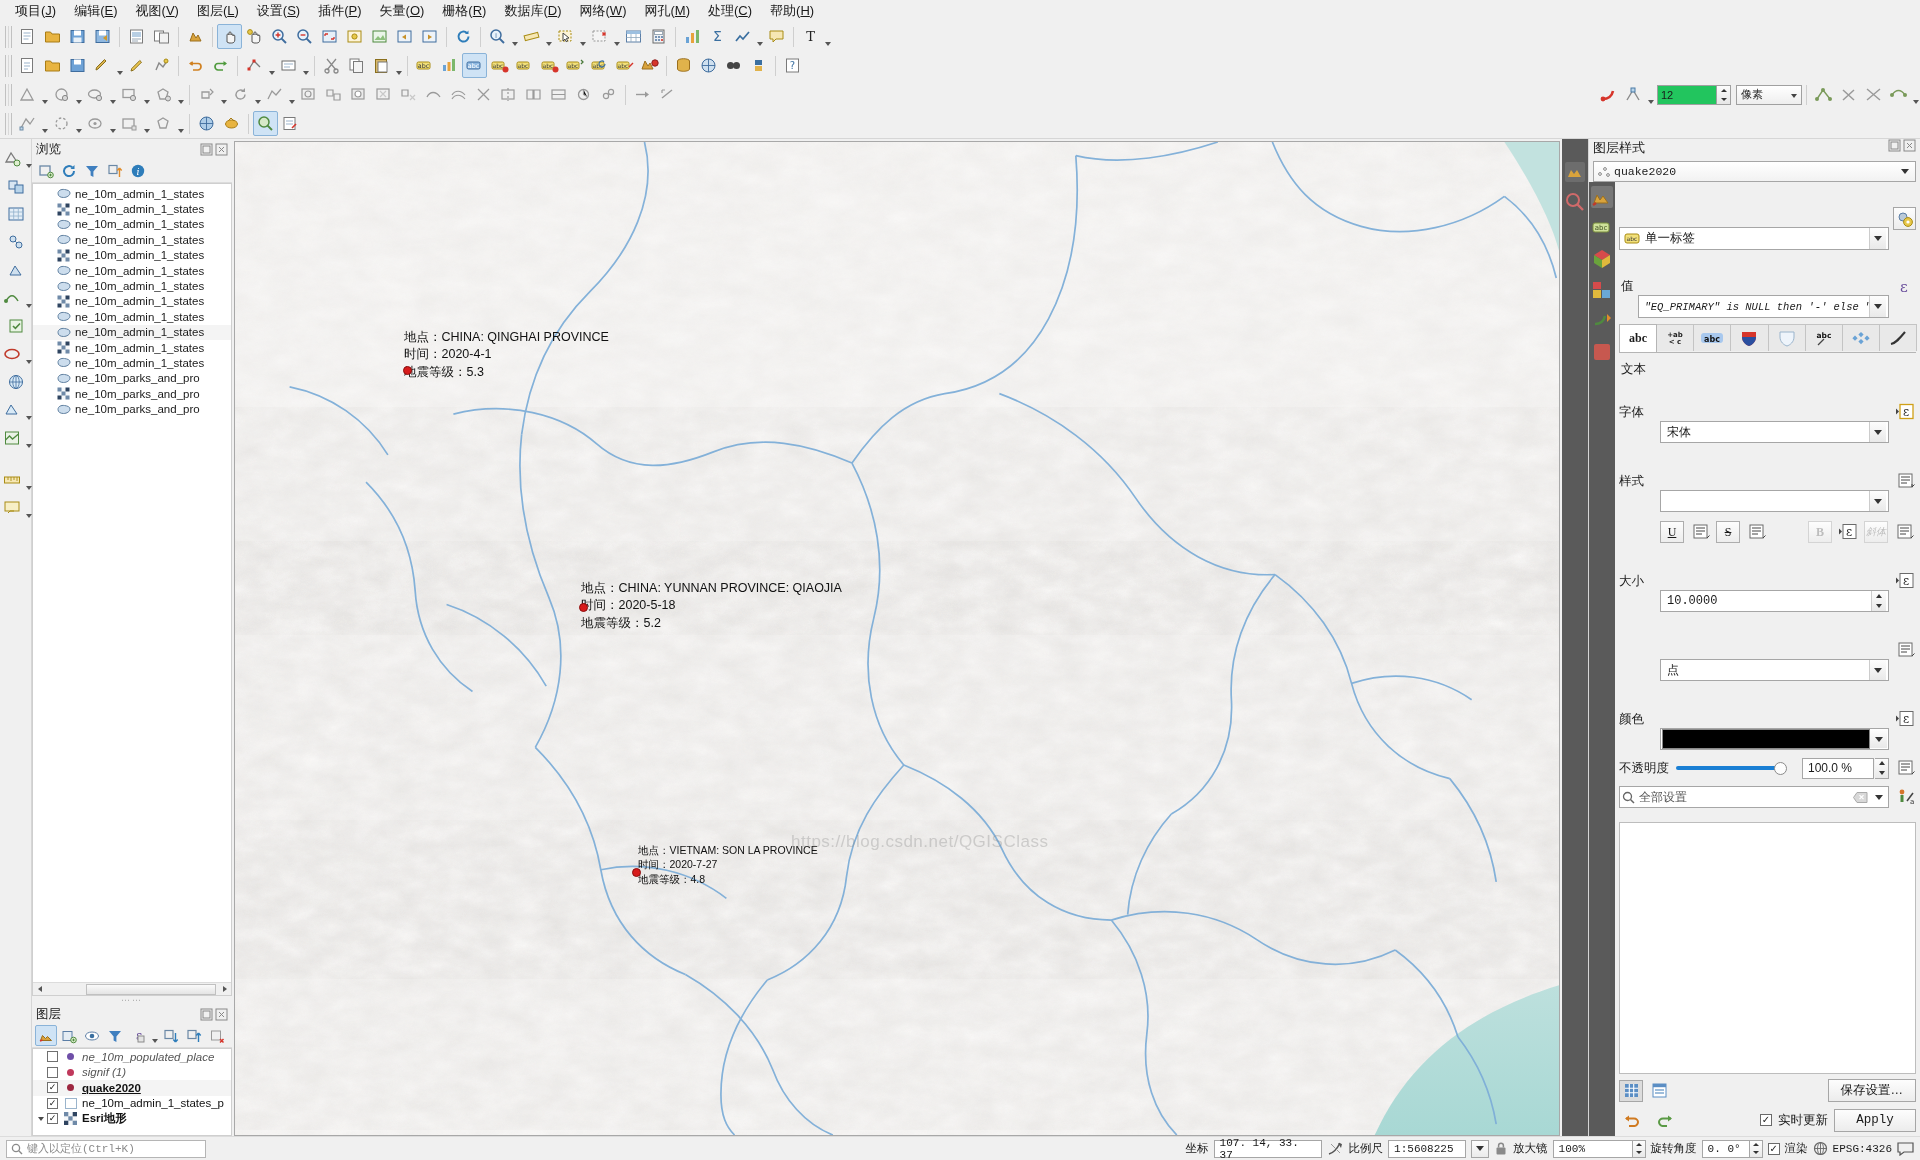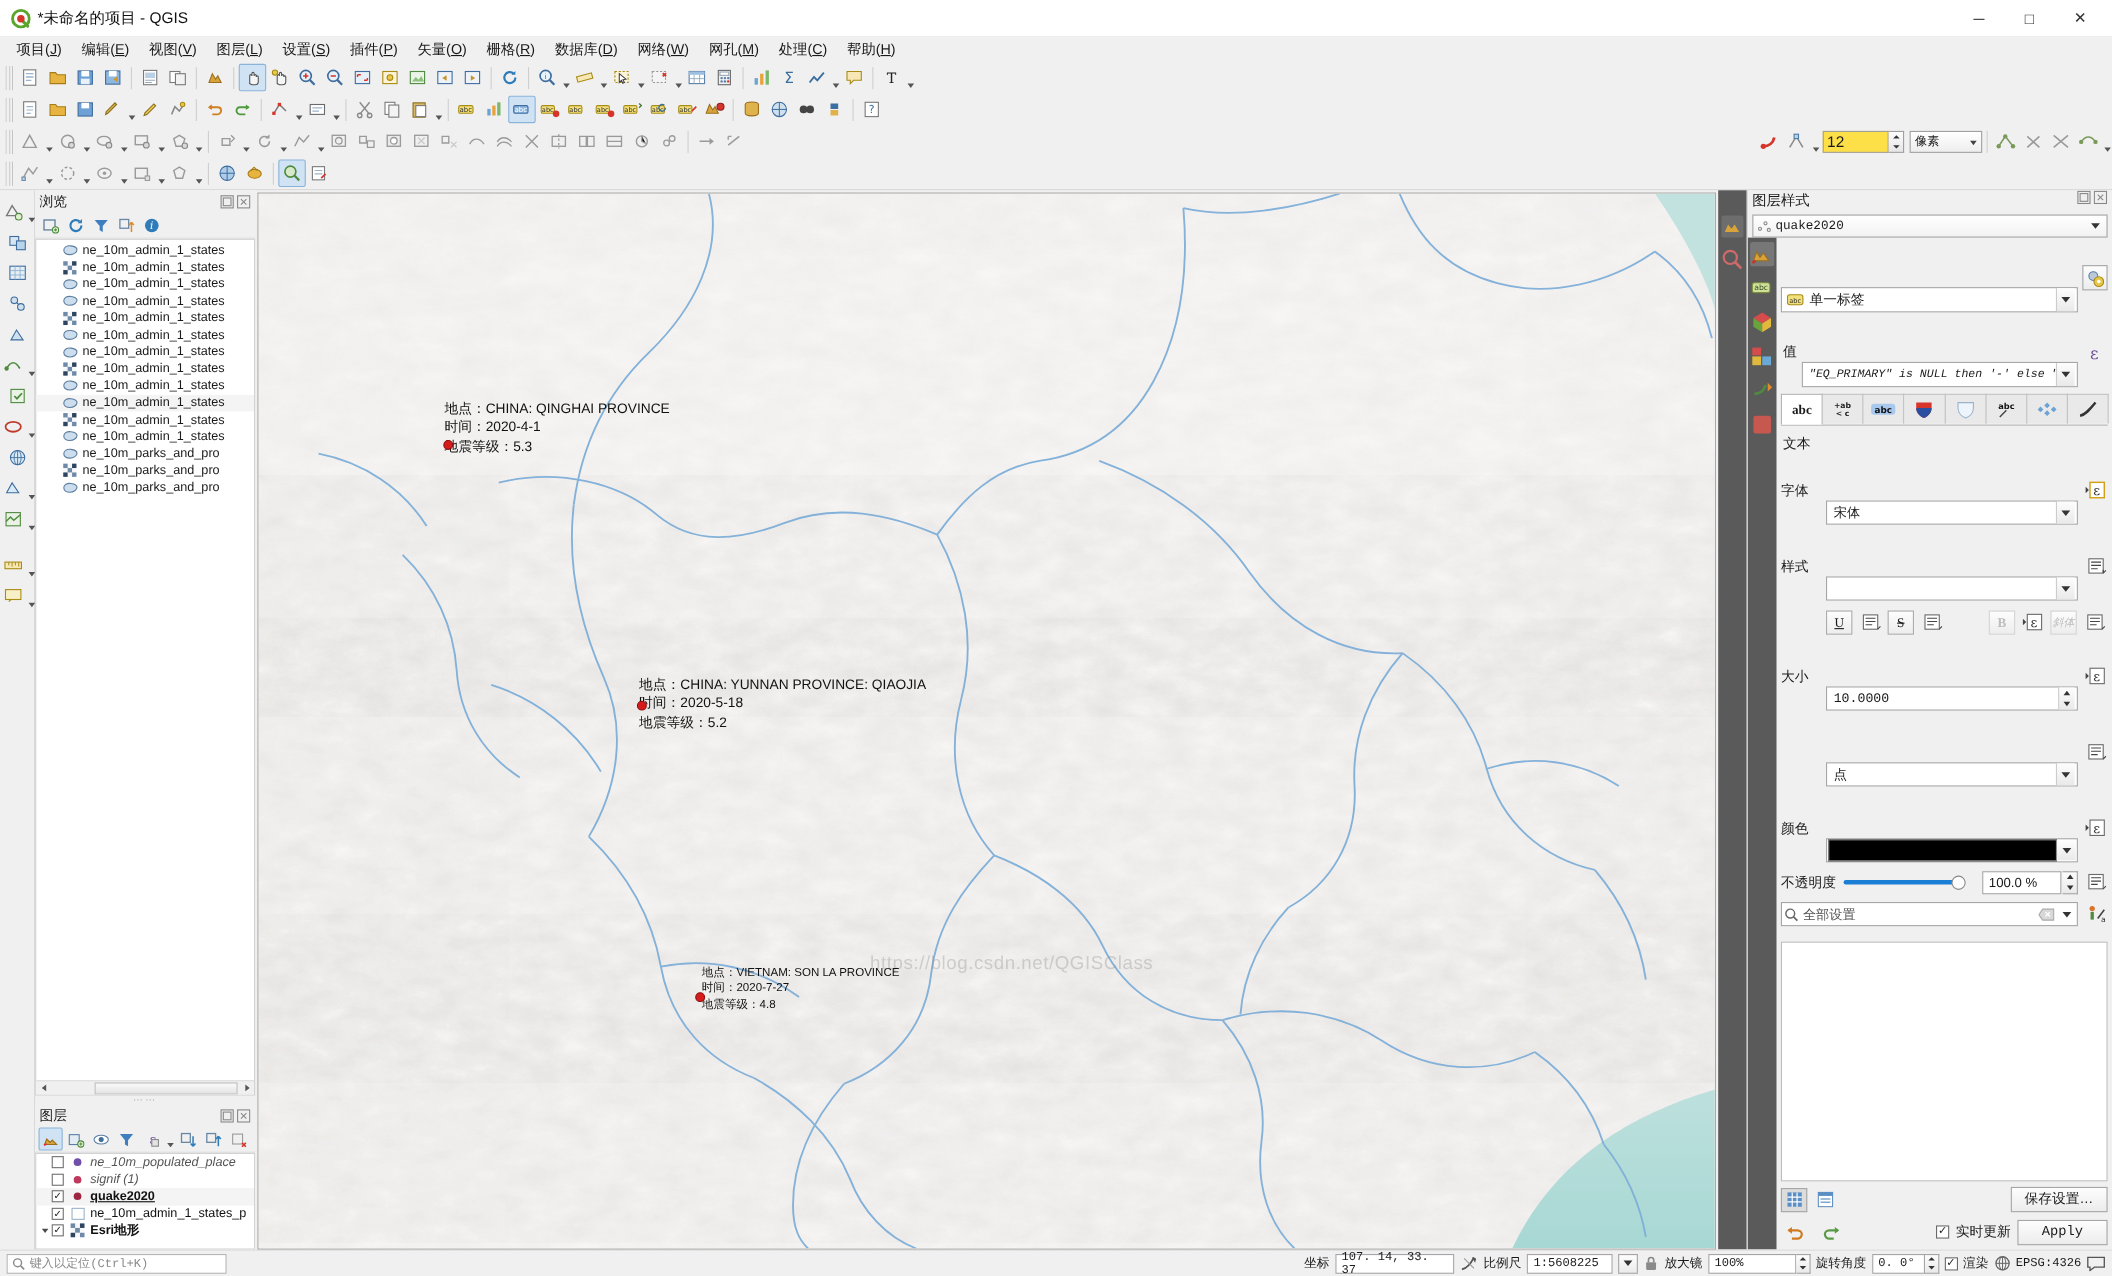--- a/index.html
+++ b/index.html
@@ -208,20 +208,6 @@
 
 <div class="app">
 
-  <div class="titlebar">
-    <div class="qgis-logo">
-      <svg width="18" height="18" viewBox="0 0 18 18">
-        <circle cx="9" cy="9" r="7.6" fill="none" stroke="#5aa52b" stroke-width="2.6"></circle>
-        <path d="M10.2 10.8 L15.2 15.8" stroke="#5aa52b" stroke-width="2.8" stroke-linecap="round"></path>
-        <circle cx="9" cy="9" r="3.4" fill="#d6352b"></circle>
-      </svg>
-    </div>
-    <div class="title-text">*未命名的项目 - QGIS</div>
-    <div class="title-spacer"></div>
-    <div class="win-btn">─</div>
-    <div class="win-btn">□</div>
-    <div class="win-btn close">✕</div>
-  </div>
 
   <div class="menubar" id="menubar">
       <div class="menu-item">项目(<u>J</u>)</div>

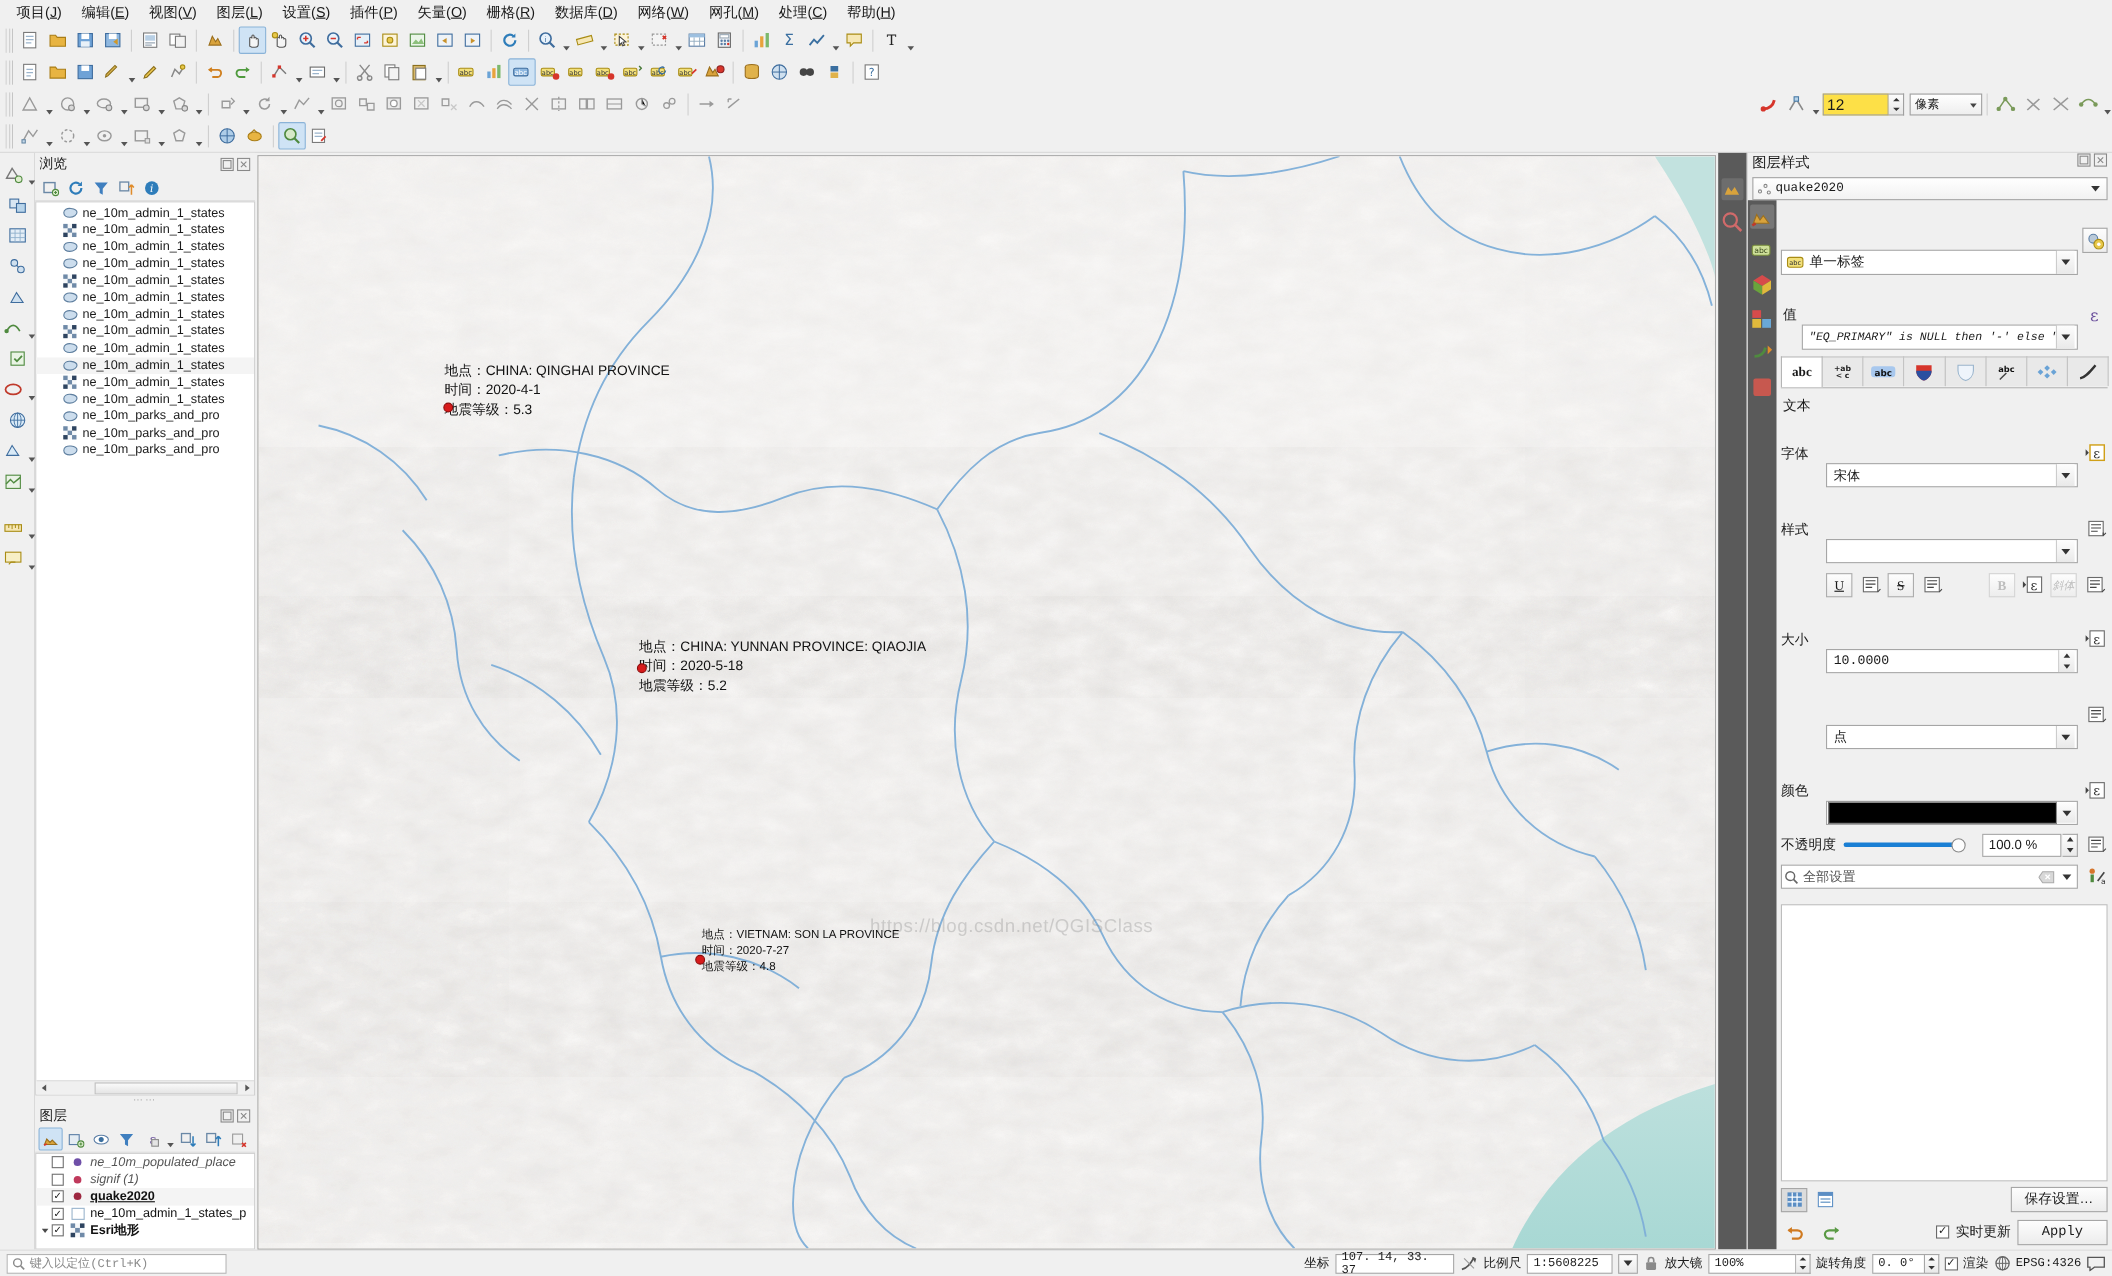--- a/index.html
+++ b/index.html
@@ -39,7 +39,7 @@
   .carot::after { content:""; border-left:3px solid transparent; border-right:3px solid transparent;
     border-top:4px solid #555; display:block; }
   .tb-spacer { flex:1; }
-  .num-field { height:20px; width:60px; border:1px solid #a0a0a0; background:#fde047; font-size:14px;
+  .num-field { height:20px; width:60px; border:1px solid #a0a0a0; background:#22c55e; font-size:11px;
     padding:0 3px; display:flex; align-items:center; }
   .combo-sm { height:20px; border:1px solid #a0a0a0; background:linear-gradient(#fff,#eee); font-size:11px;
     padding:0 16px 0 4px; display:flex; align-items:center; position:relative; }

